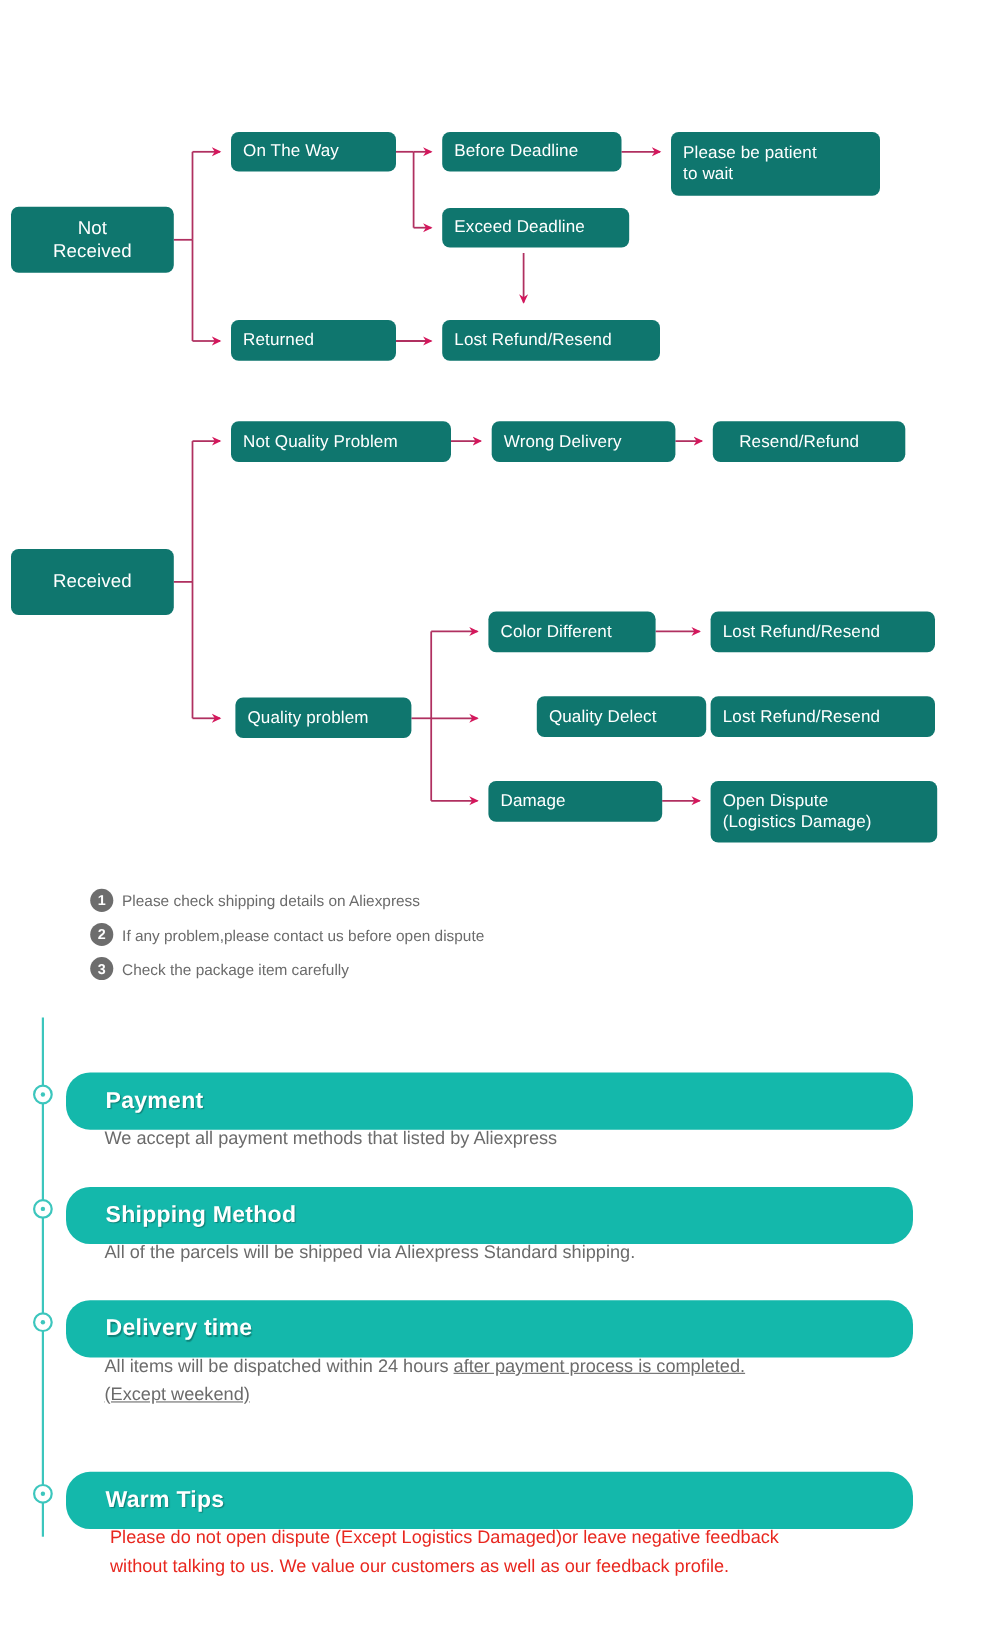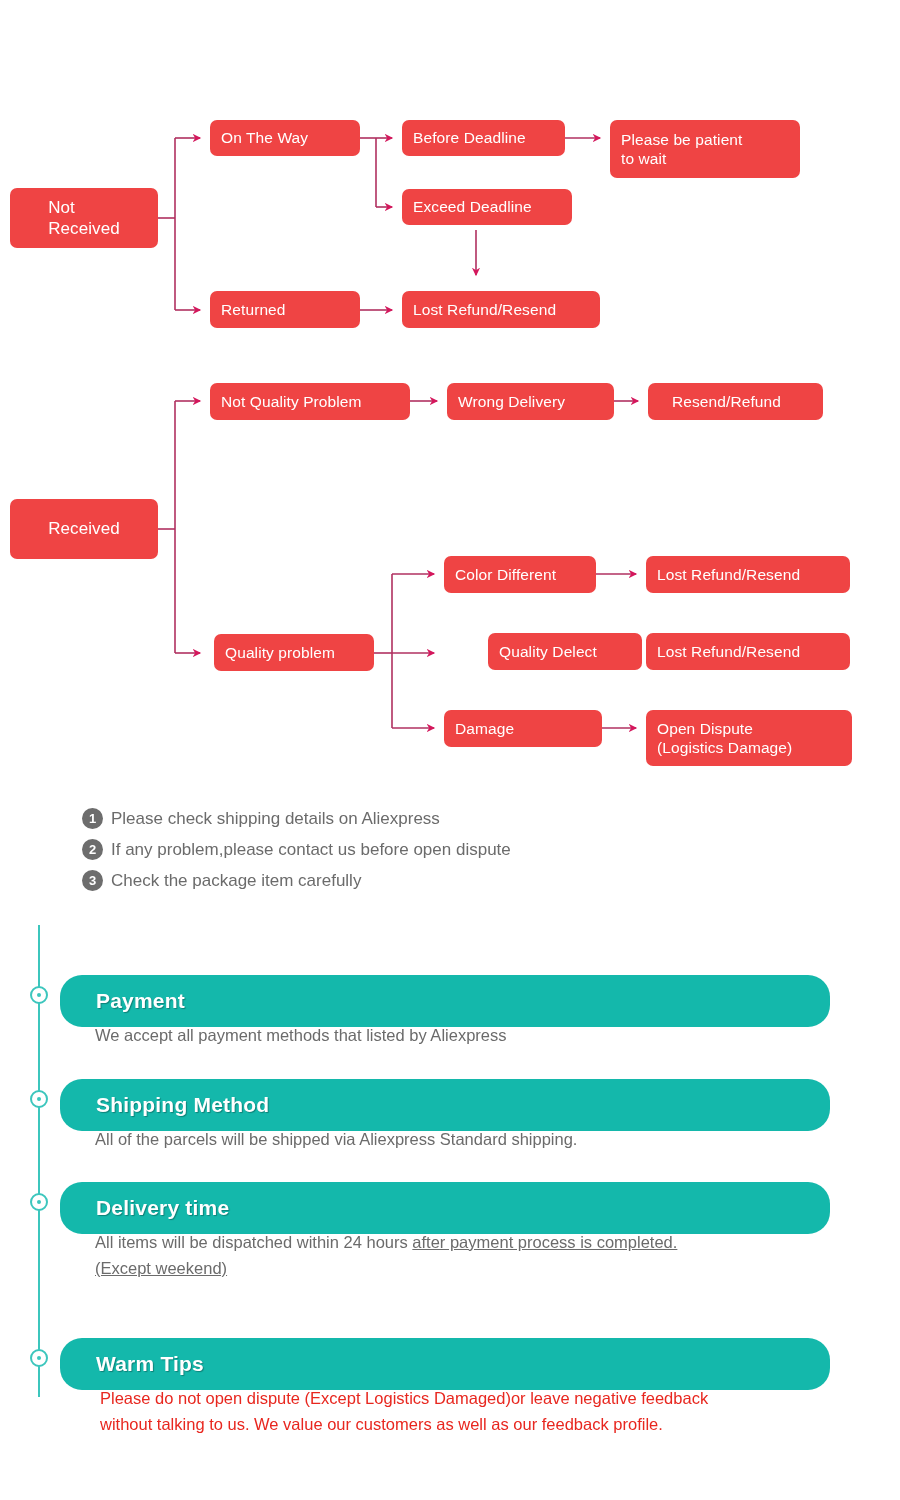--- a/index.html
+++ b/index.html
@@ -18,7 +18,7 @@
 
   .node {
     position: absolute;
-    background: #ef4444;
+    background: #0f766e;
     border-radius: 7px;
     color: #ffffff;
     display: flex;

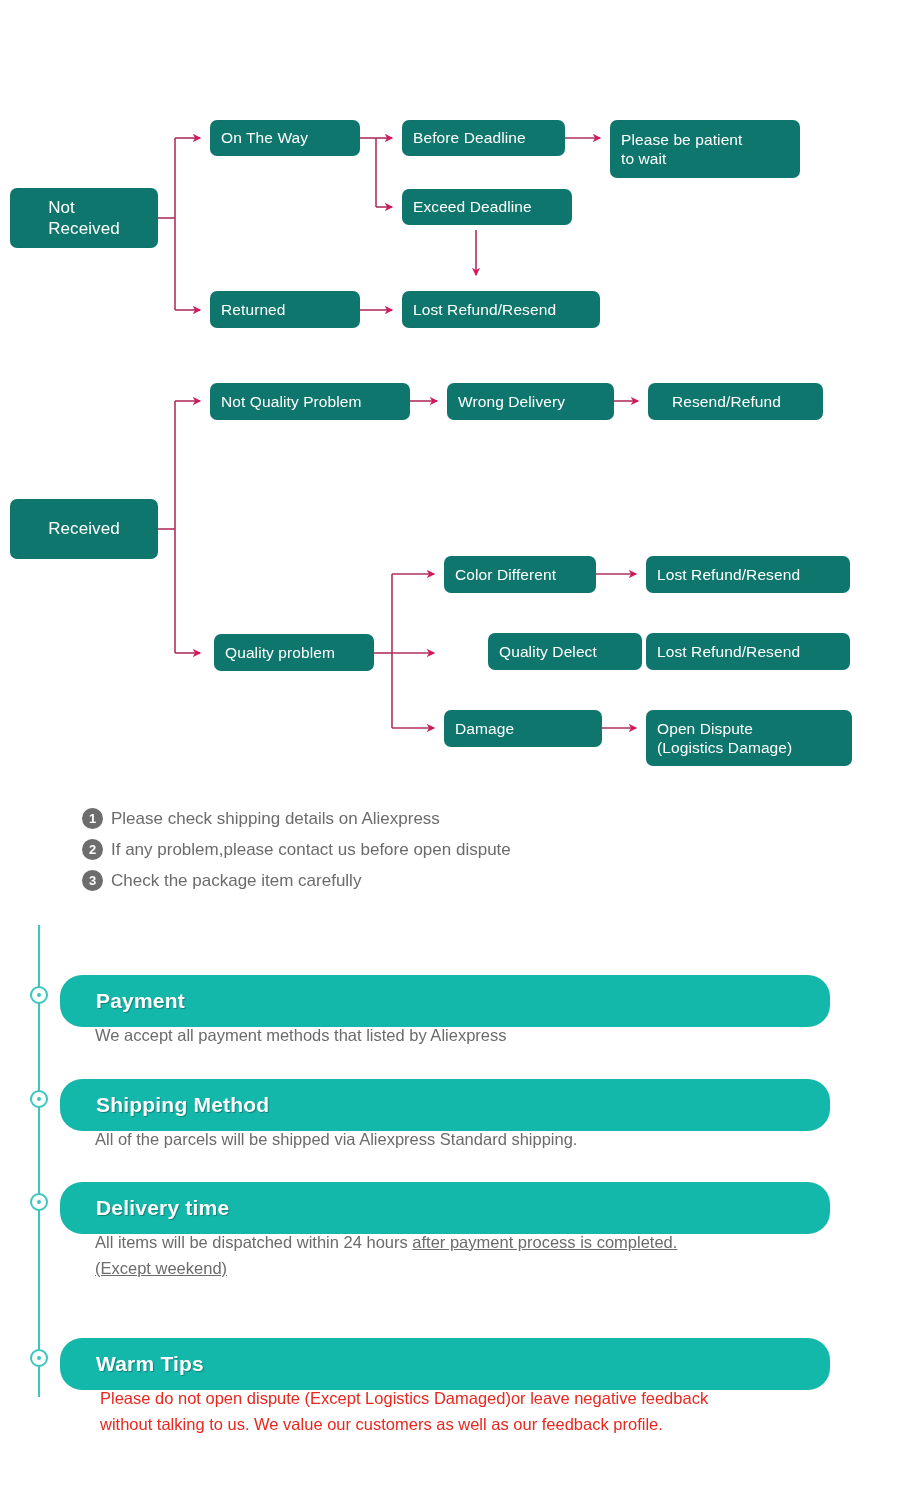--- a/index.html
+++ b/index.html
@@ -31,7 +31,7 @@
   }
   .node.root {
     justify-content: center;
-    text-align: left;
+    text-align: center;
     font-size: 17px;
   }
   .node.two-line { align-items: center; }

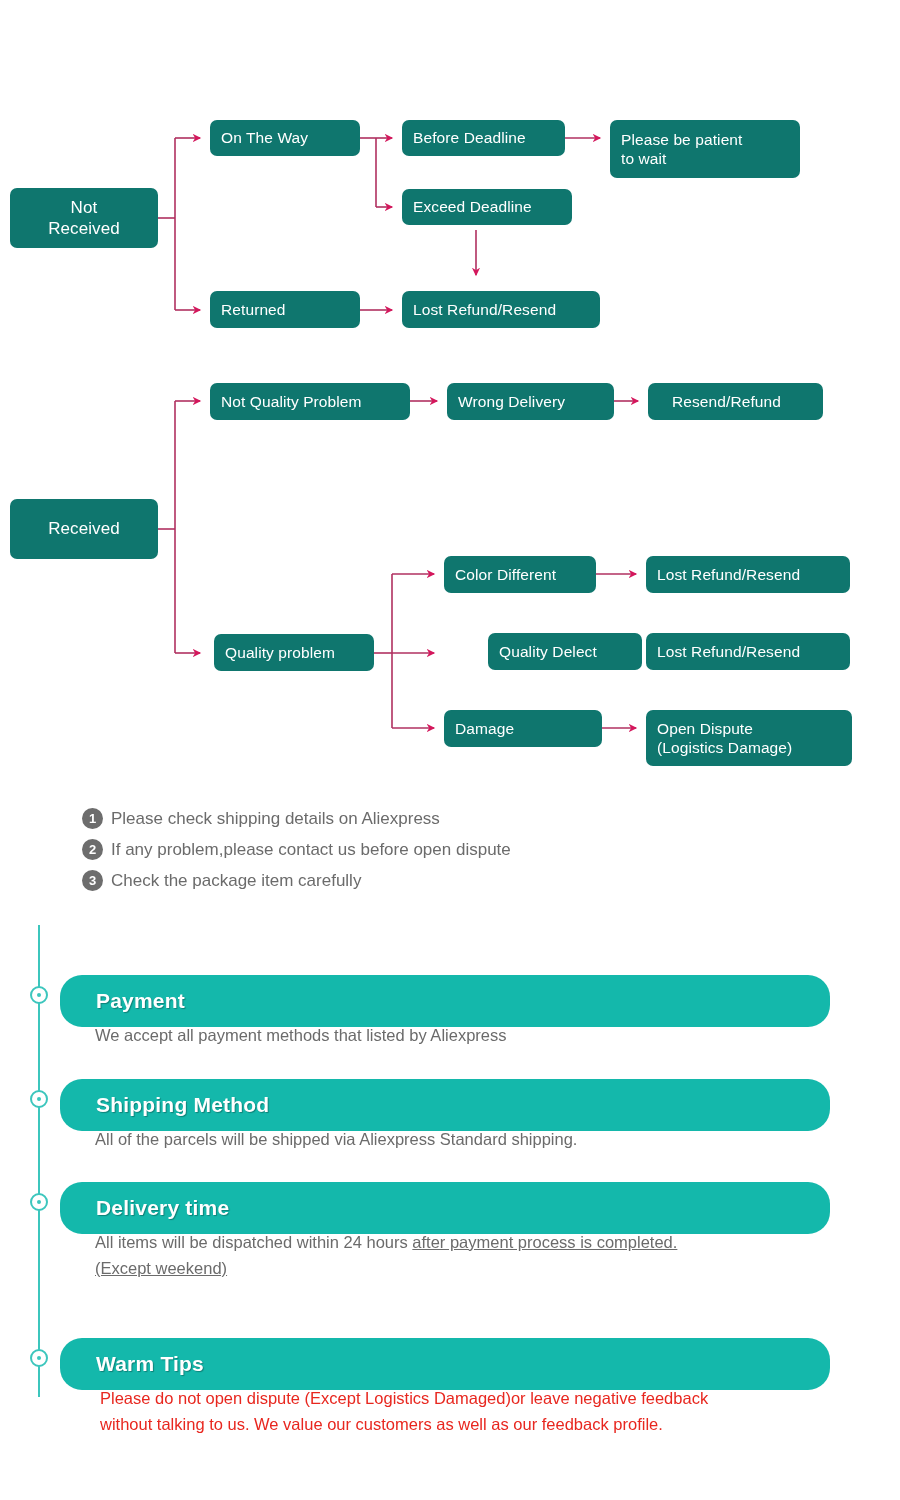--- a/index.html
+++ b/index.html
@@ -47,7 +47,7 @@
     flex: 0 0 21px;
     margin-right: 8px;
   }
-  .note-text { font-size: 17px; color:#6b6b6b; }
+  .note-text { font-size: 14px; color:#6b6b6b; }
 
   
   .timeline { position:absolute; left:0px; top:925px; width:900px; height:540px; }

